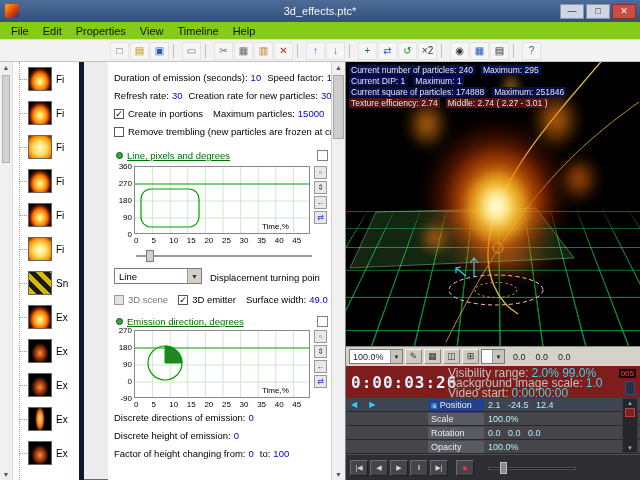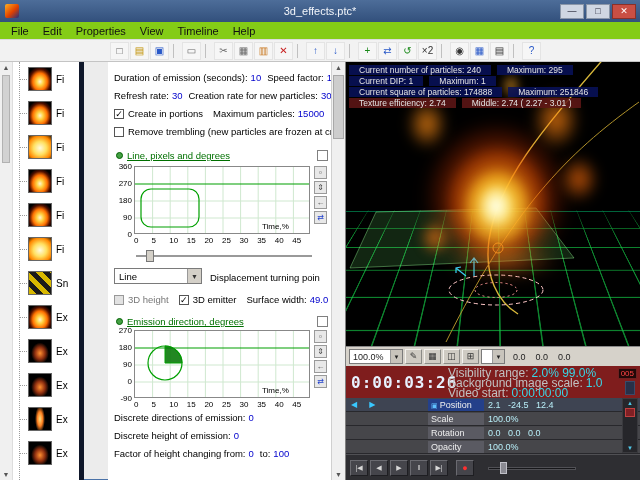--- a/index.html
+++ b/index.html
@@ -95,7 +95,7 @@
 .fb9{left:84px;top:176px;width:150px;height:46px;background:radial-gradient(closest-side,rgba(255,130,30,.5),transparent 75%);filter:blur(8px);}
 .fb10{left:150px;top:4px;width:30px;height:40px;background:radial-gradient(closest-side,rgba(255,170,40,.7),transparent 70%);filter:blur(4px);}
 .stats{position:absolute;left:3px;top:3px;z-index:5;font-size:8.5px;line-height:11px;color:#e4e4e4;}
-.stat span{padding:0 10px;}
+.stat span{padding:0 2px;}
 .stat .sb{margin-left:6px;}
 .stat.navy span{background:rgba(8,18,92,.85);}
 .stat.maroon span{background:rgba(96,22,22,.85);}

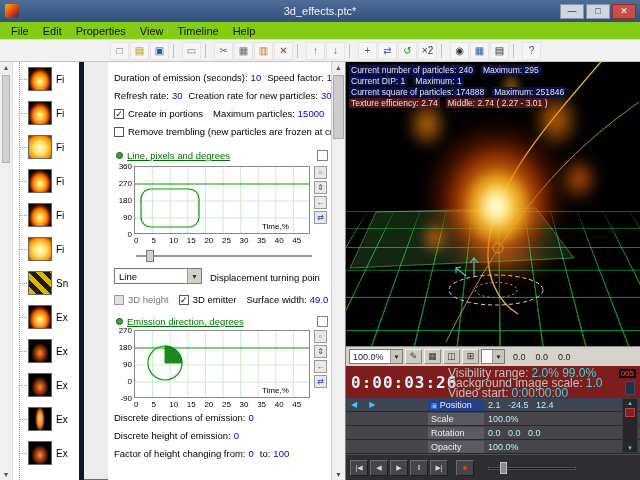--- a/index.html
+++ b/index.html
@@ -393,7 +393,7 @@
 
       <div class="prow" style="top:232px">
         <span class="cb disabled"></span>
-        <span class="dim">3D height</span>
+        <span class="dim">3D scene</span>
         <span class="cb checked" style="margin-left:10px"></span>
         <span>3D emitter</span>
         <span style="margin-left:10px">Surface width:</span>

